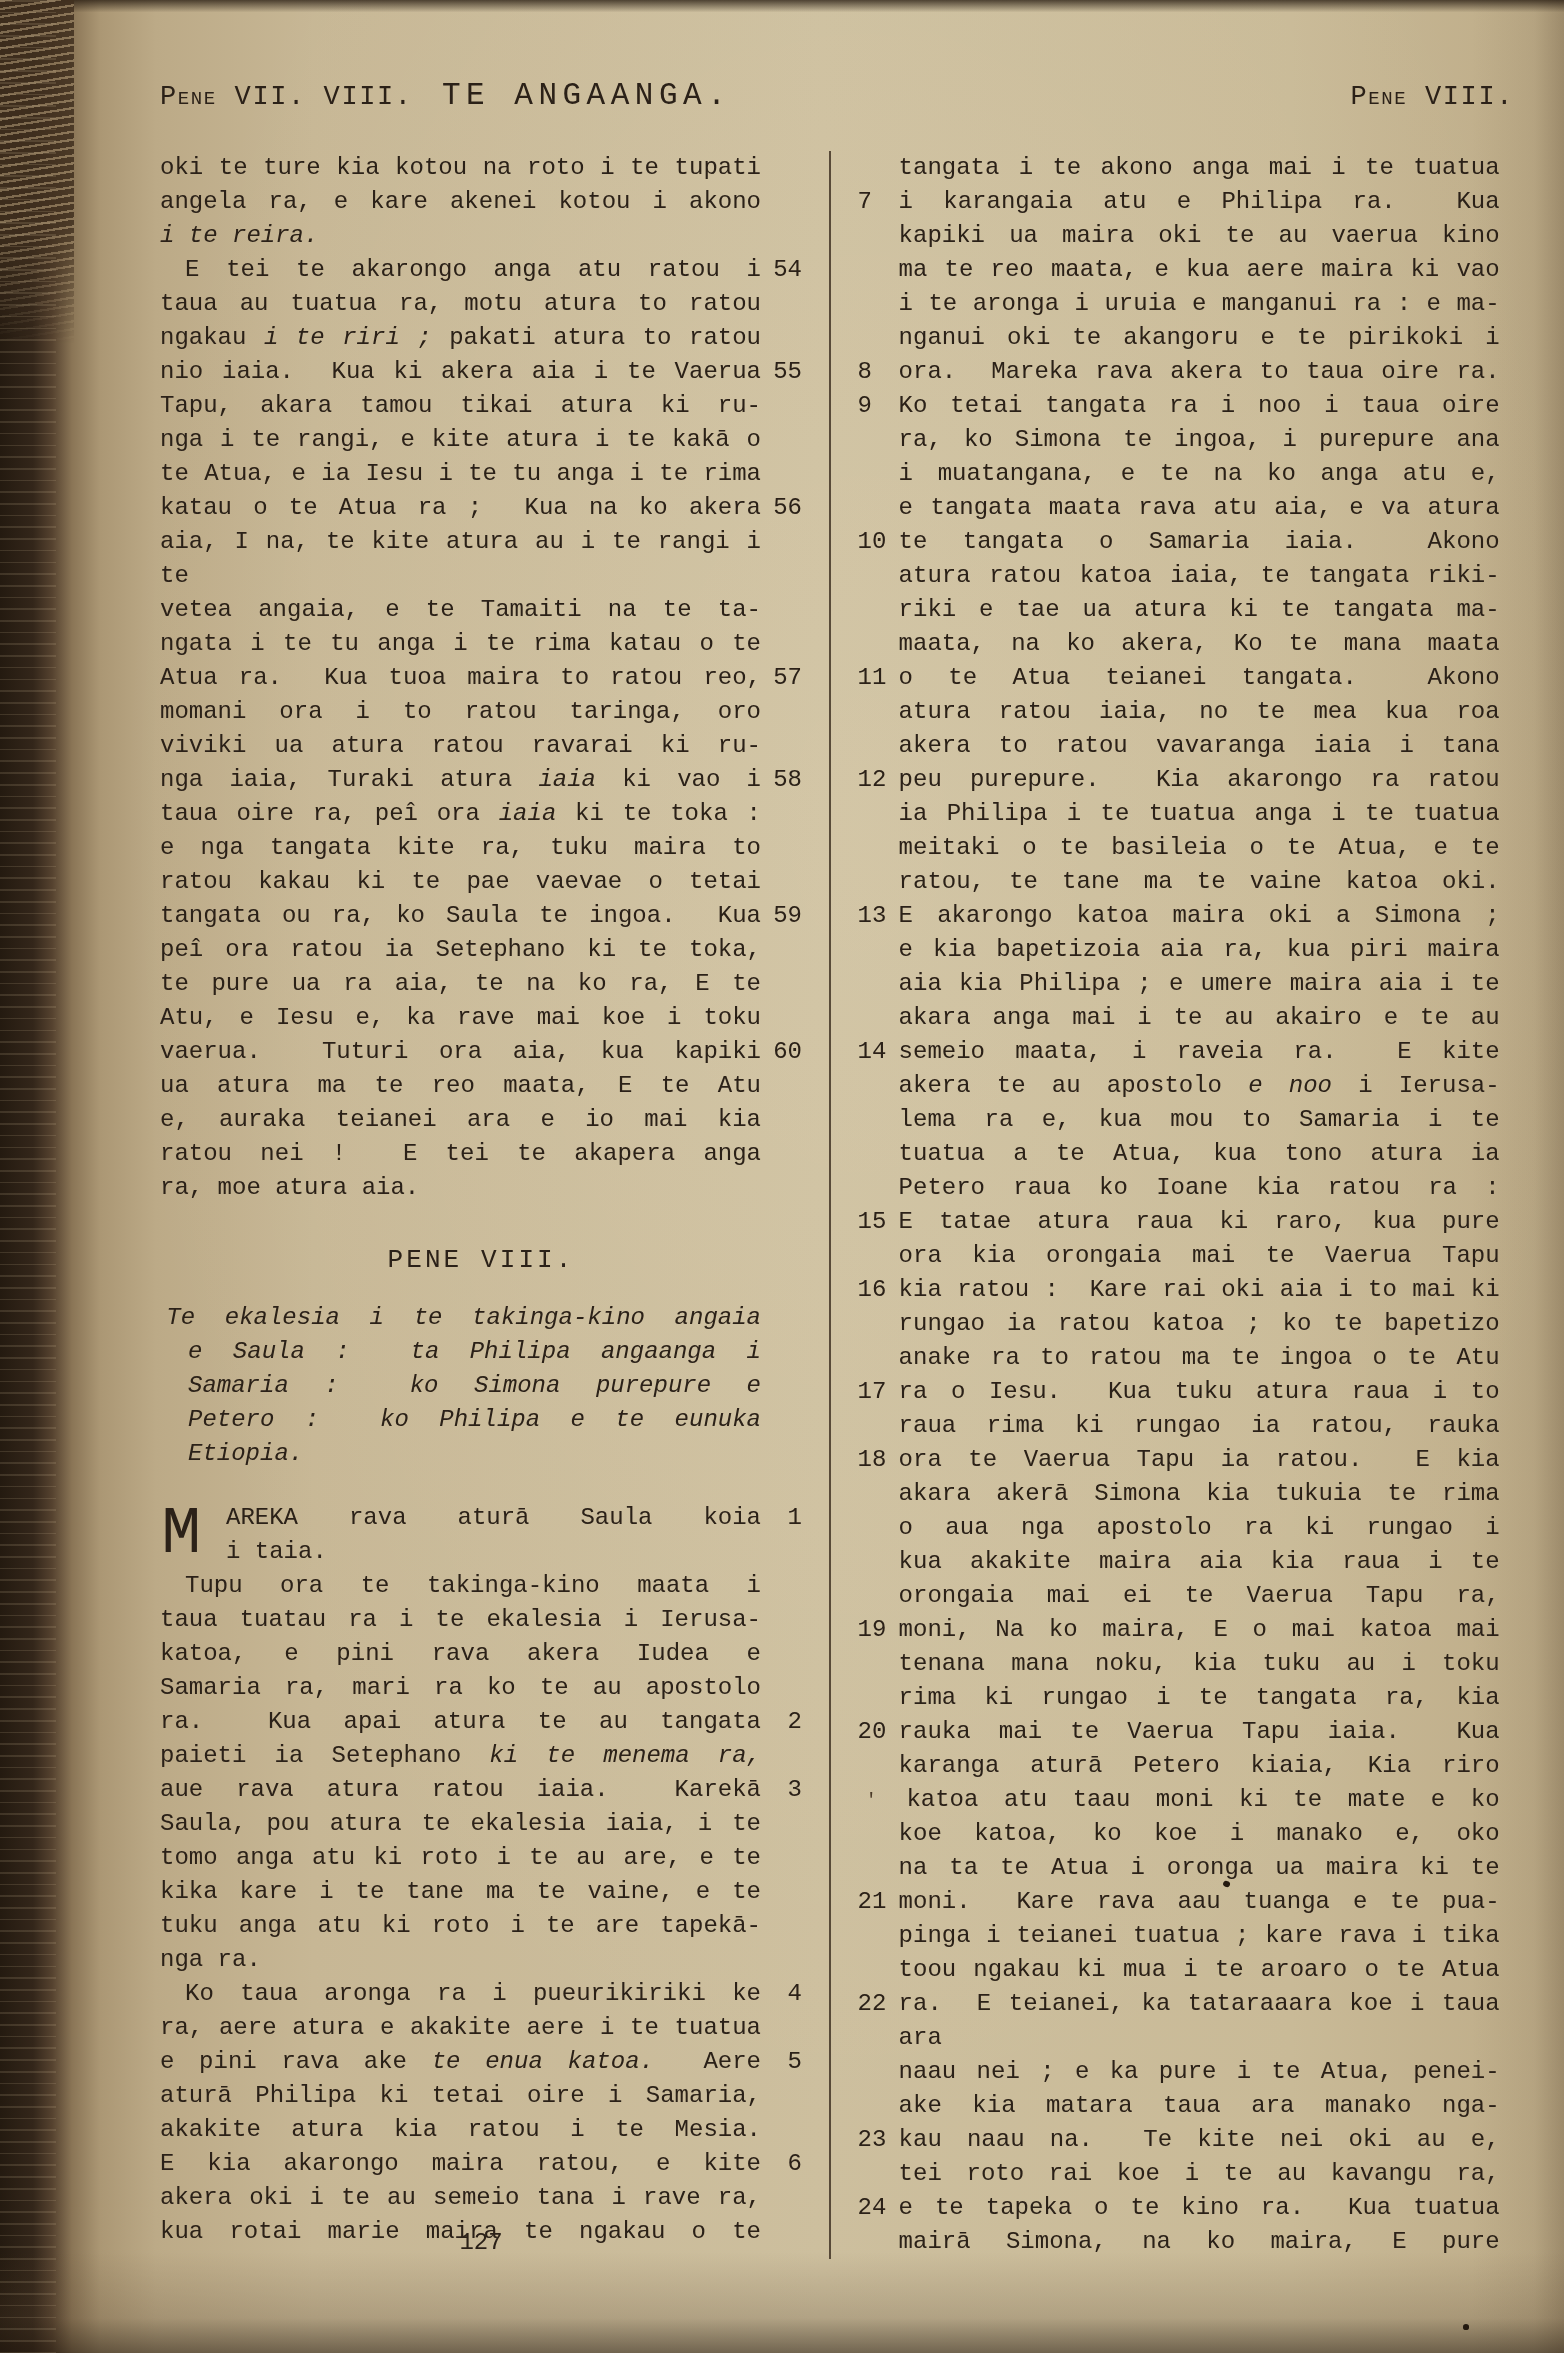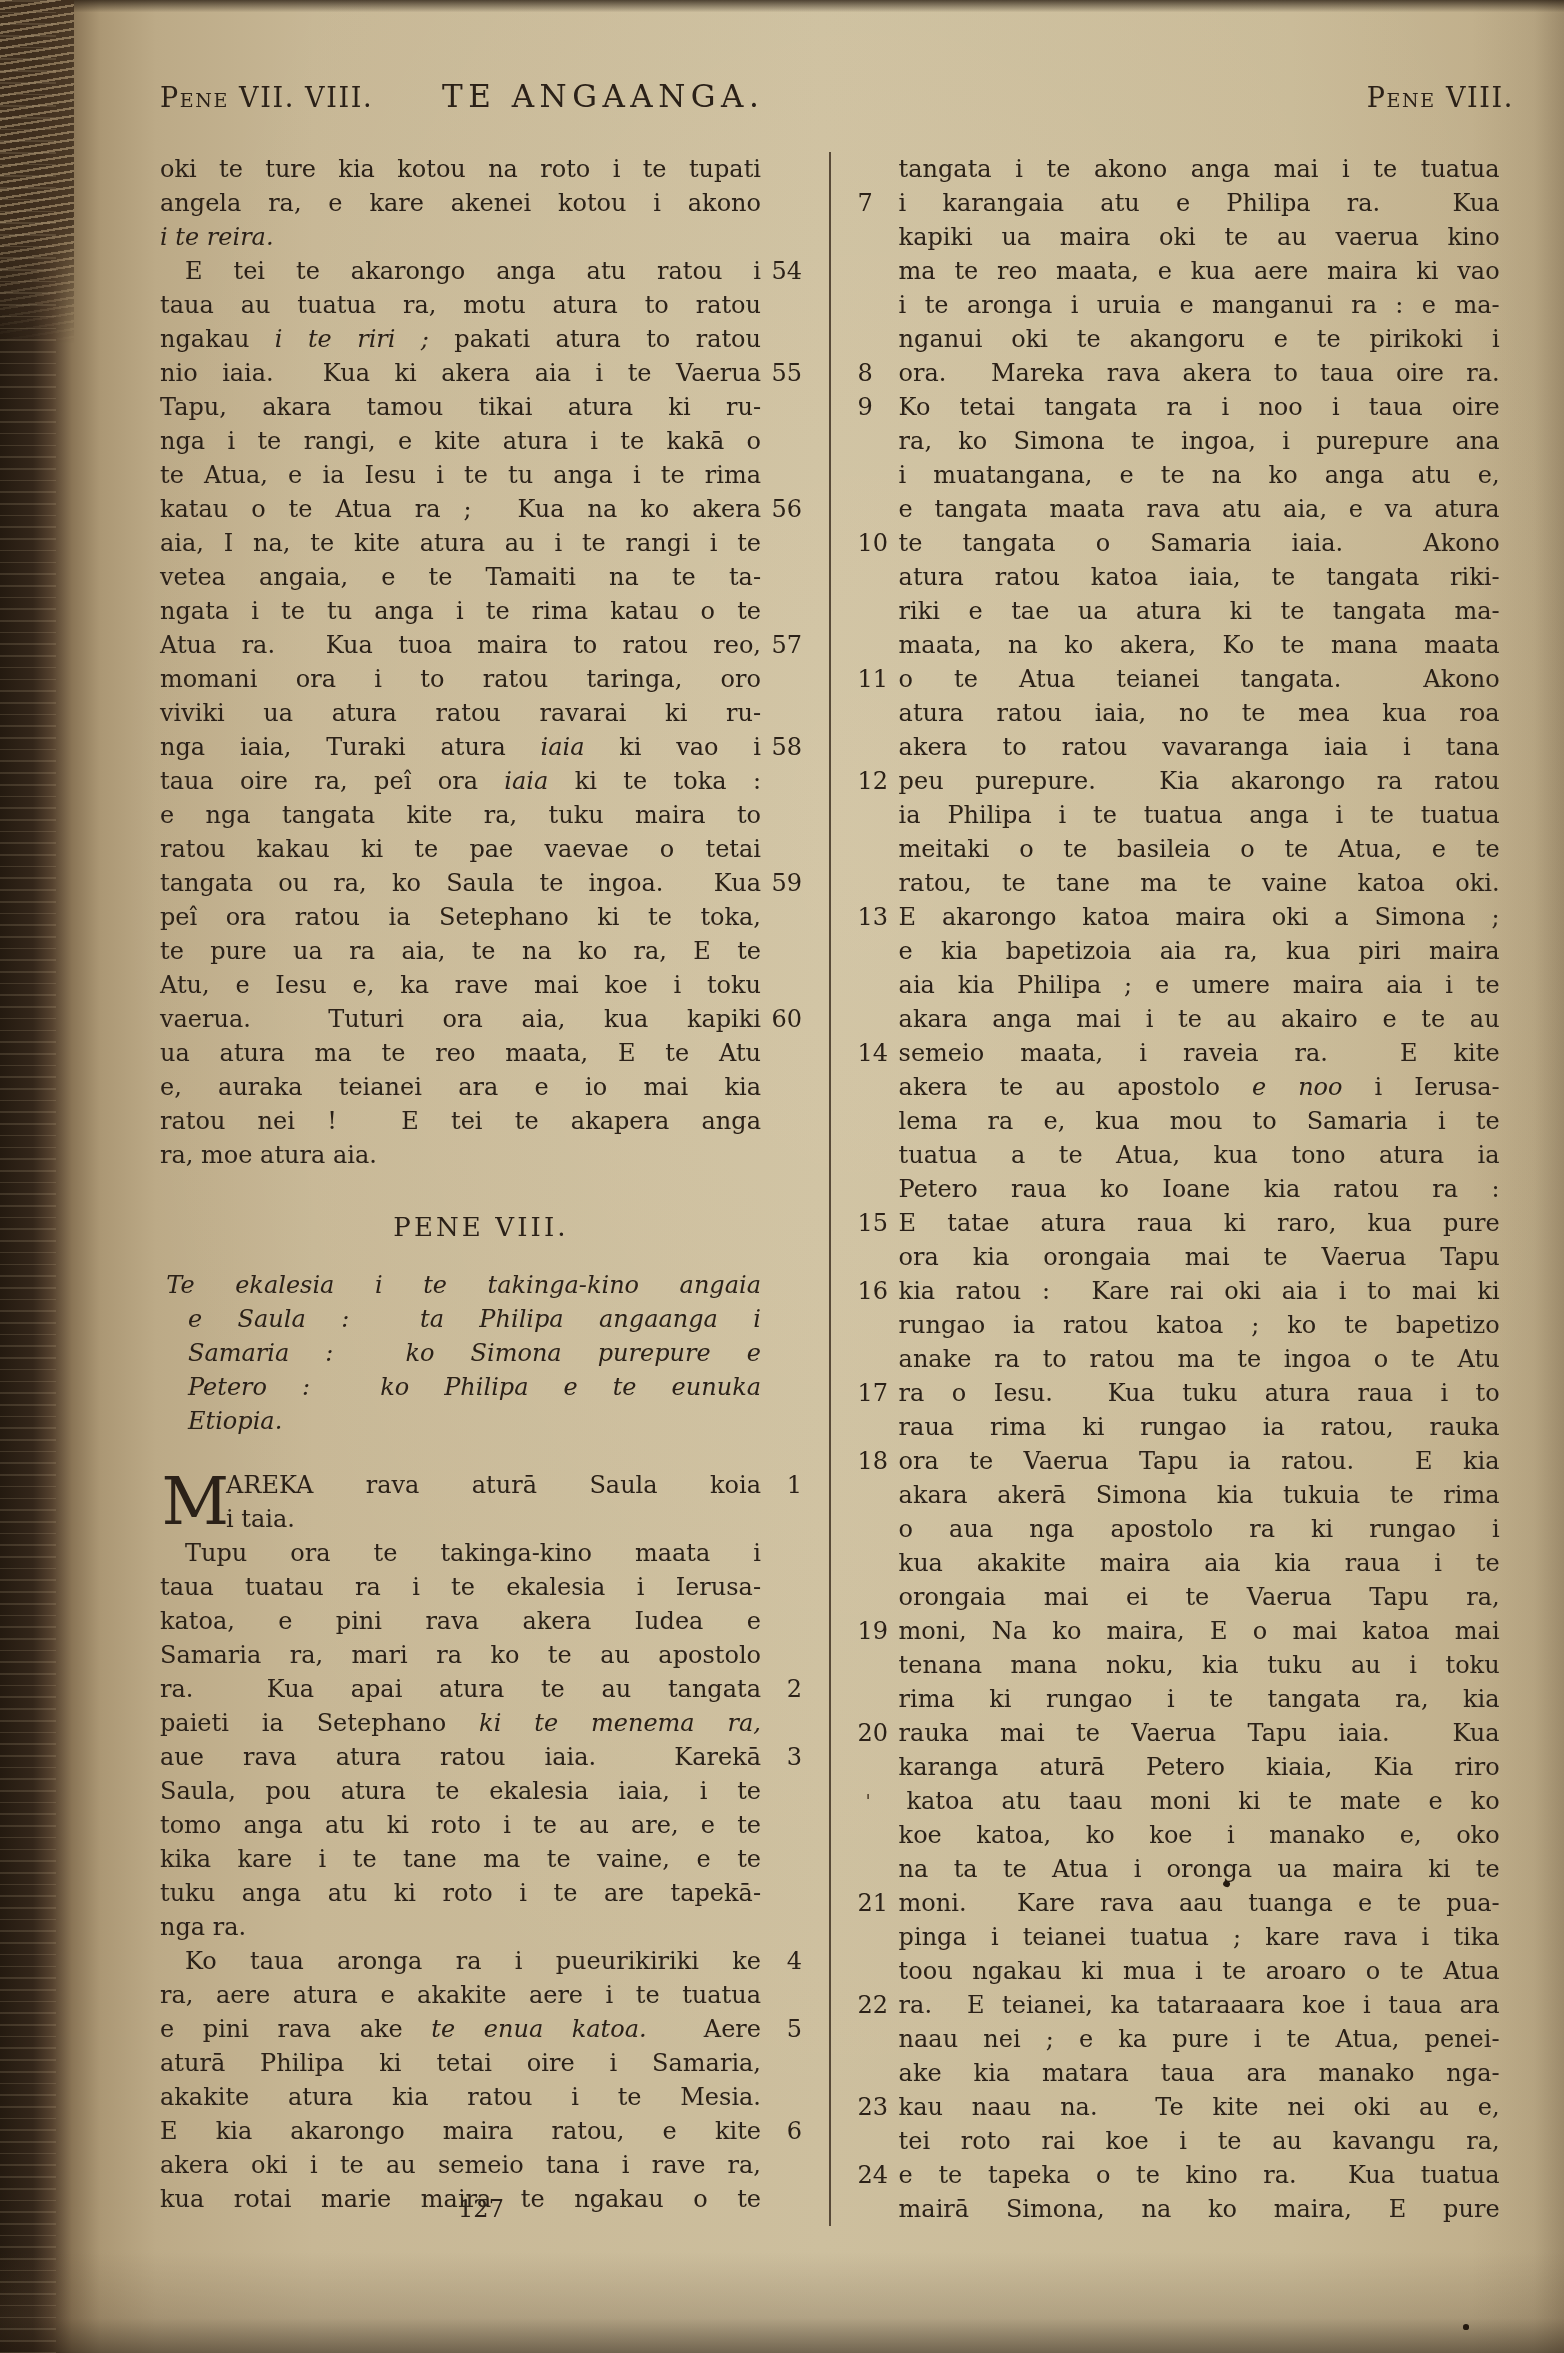--- a/index.html
+++ b/index.html
@@ -17,6 +17,7 @@
       linear-gradient(270deg, rgba(70,52,32,.28) 0px, rgba(70,52,32,.08) 31px, rgba(0,0,0,0) 94px),
       radial-gradient(ellipse at 55% 35%, rgba(255,248,226,.12), rgba(0,0,0,0) 62%),
       linear-gradient(90deg,#241a10 0px,#33261a 33px,#55422f 52px,#8a7556 72px,#ab9774 100px,#bcaa87 156px,#c7b795 313px,#cdbf9e 822px,#c9ba97 1291px,#bdab87 1565px);
+    font-family: Liberation Mono, monospace;
   }
   .page-stack{
     position:absolute;left:0;top:0;width:74px;height:344px;

